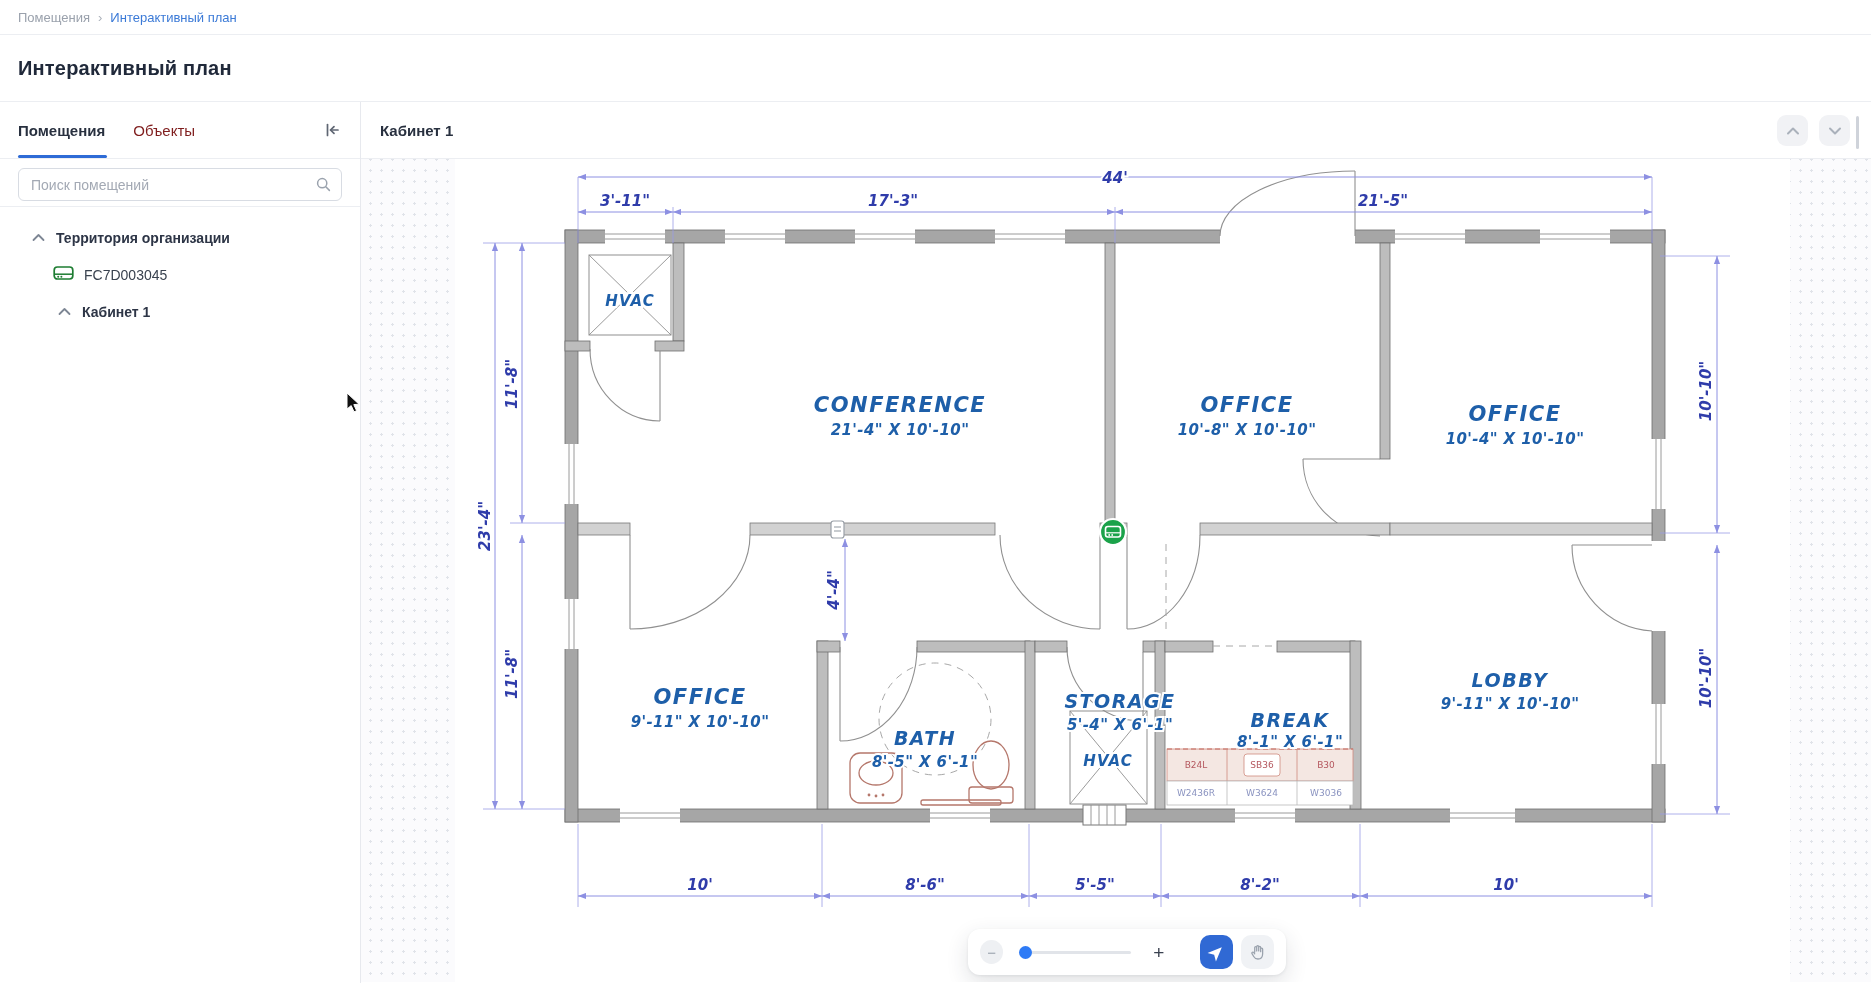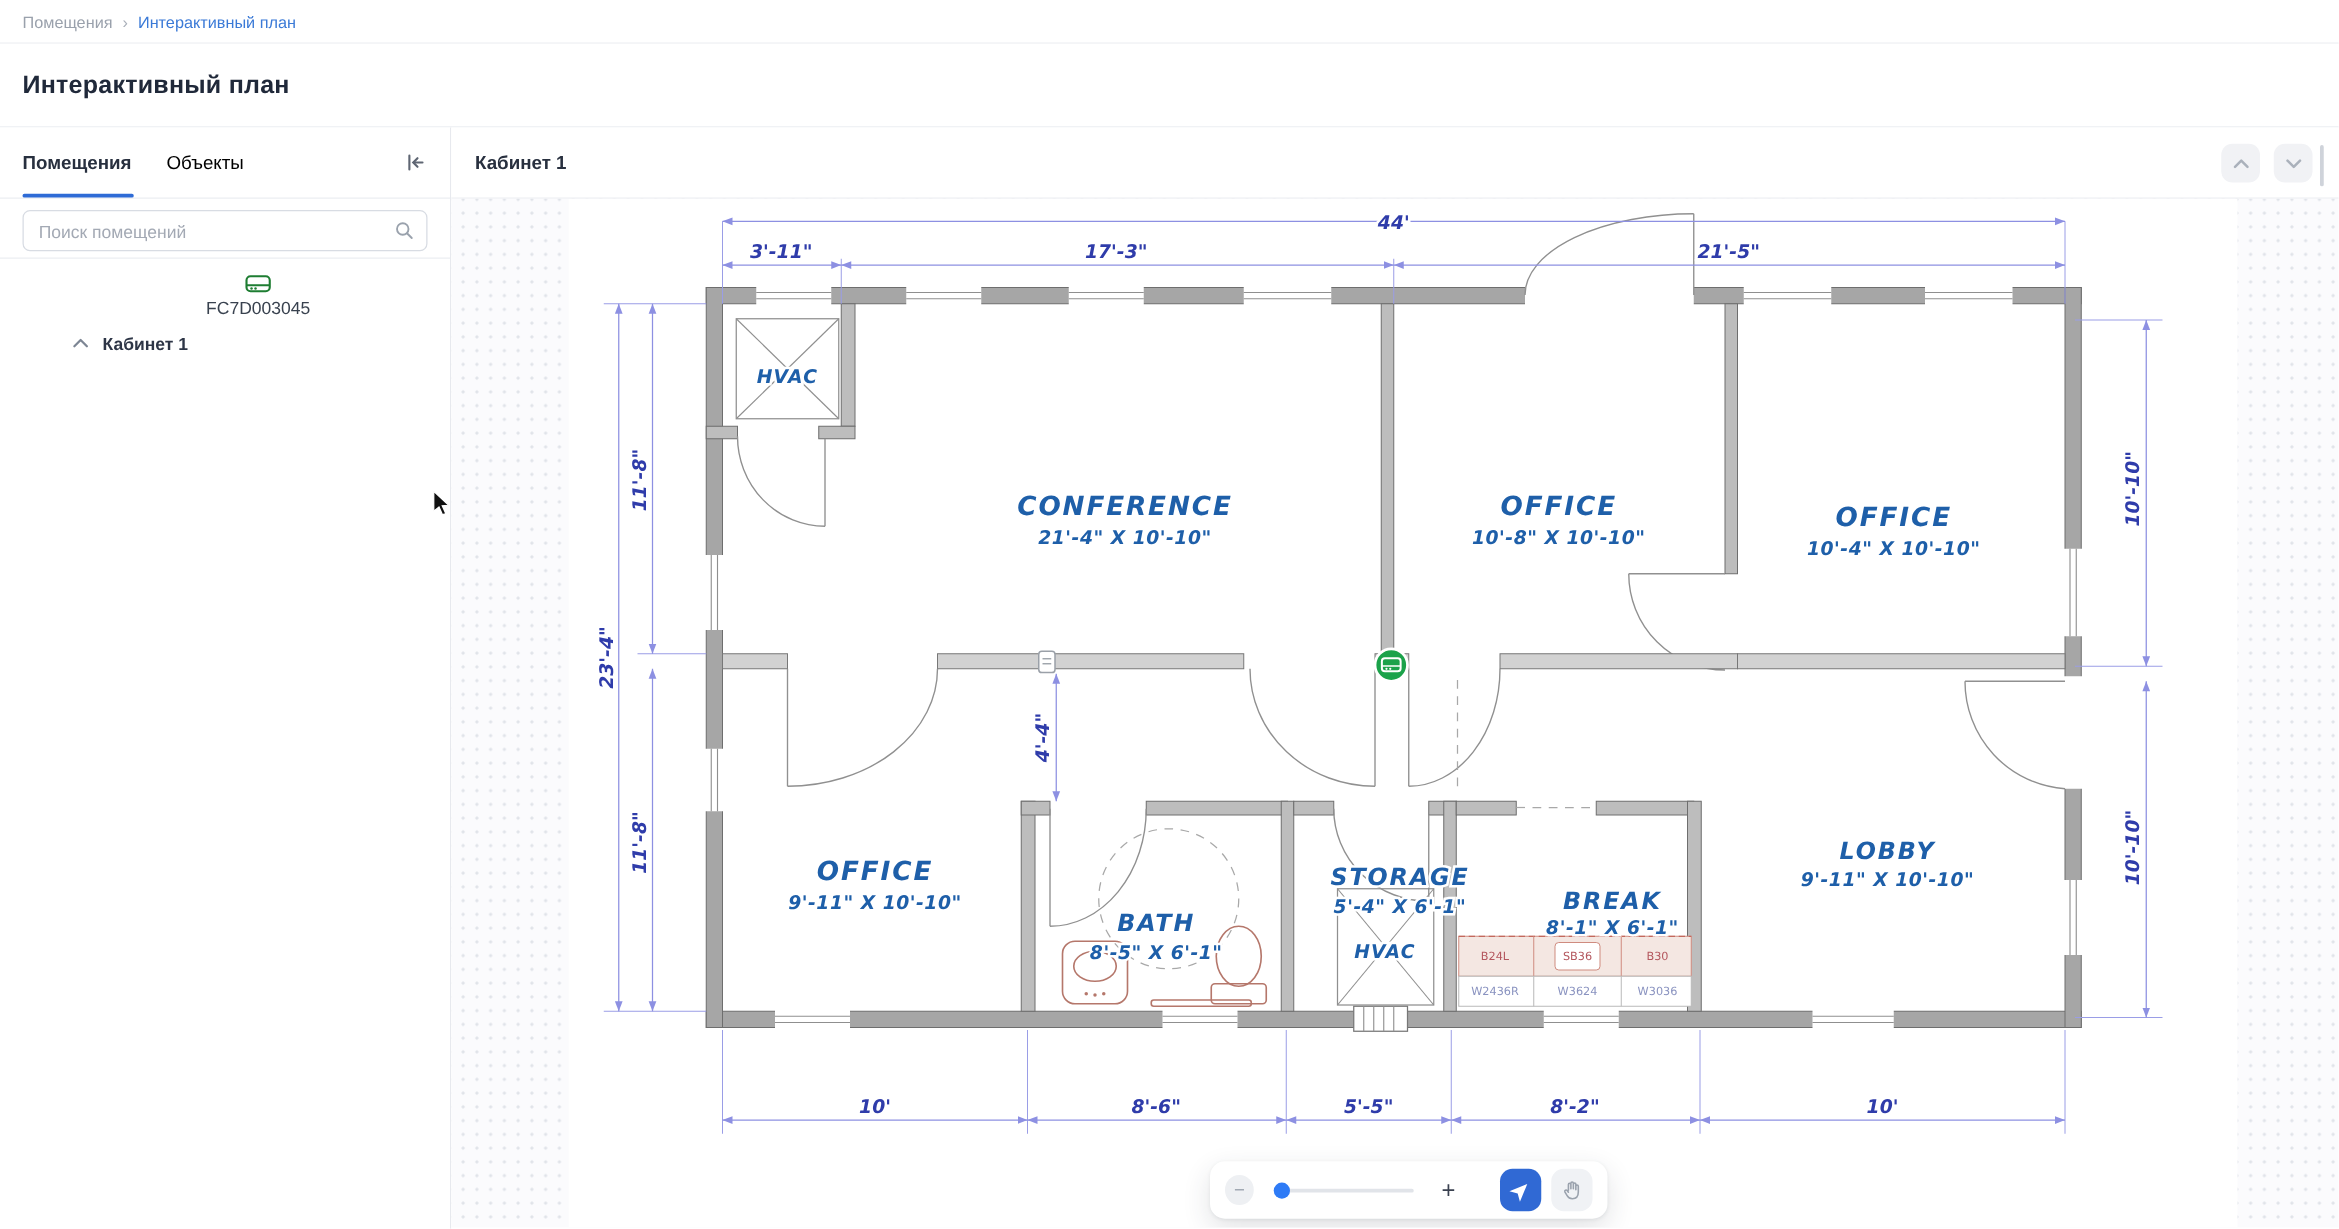--- a/index.html
+++ b/index.html
@@ -26,7 +26,7 @@
   .tab { font-size:15px; margin-right:28px; cursor:pointer; position:relative; height:100%;
     display:flex; align-items:center; }
   .tab.active { font-weight:700; color:#28303f; }
-  .tab.inactive { color:#000000; }
+  .tab.inactive { color:#7f1d1d; }
   .tab.active::after { content:""; position:absolute; left:0; right:-2px; bottom:0;
     height:3px; background:#2e6bd6; border-radius:2px; }
   .collapse-btn { margin-left:auto; width:24px; height:24px; display:flex; align-items:center;

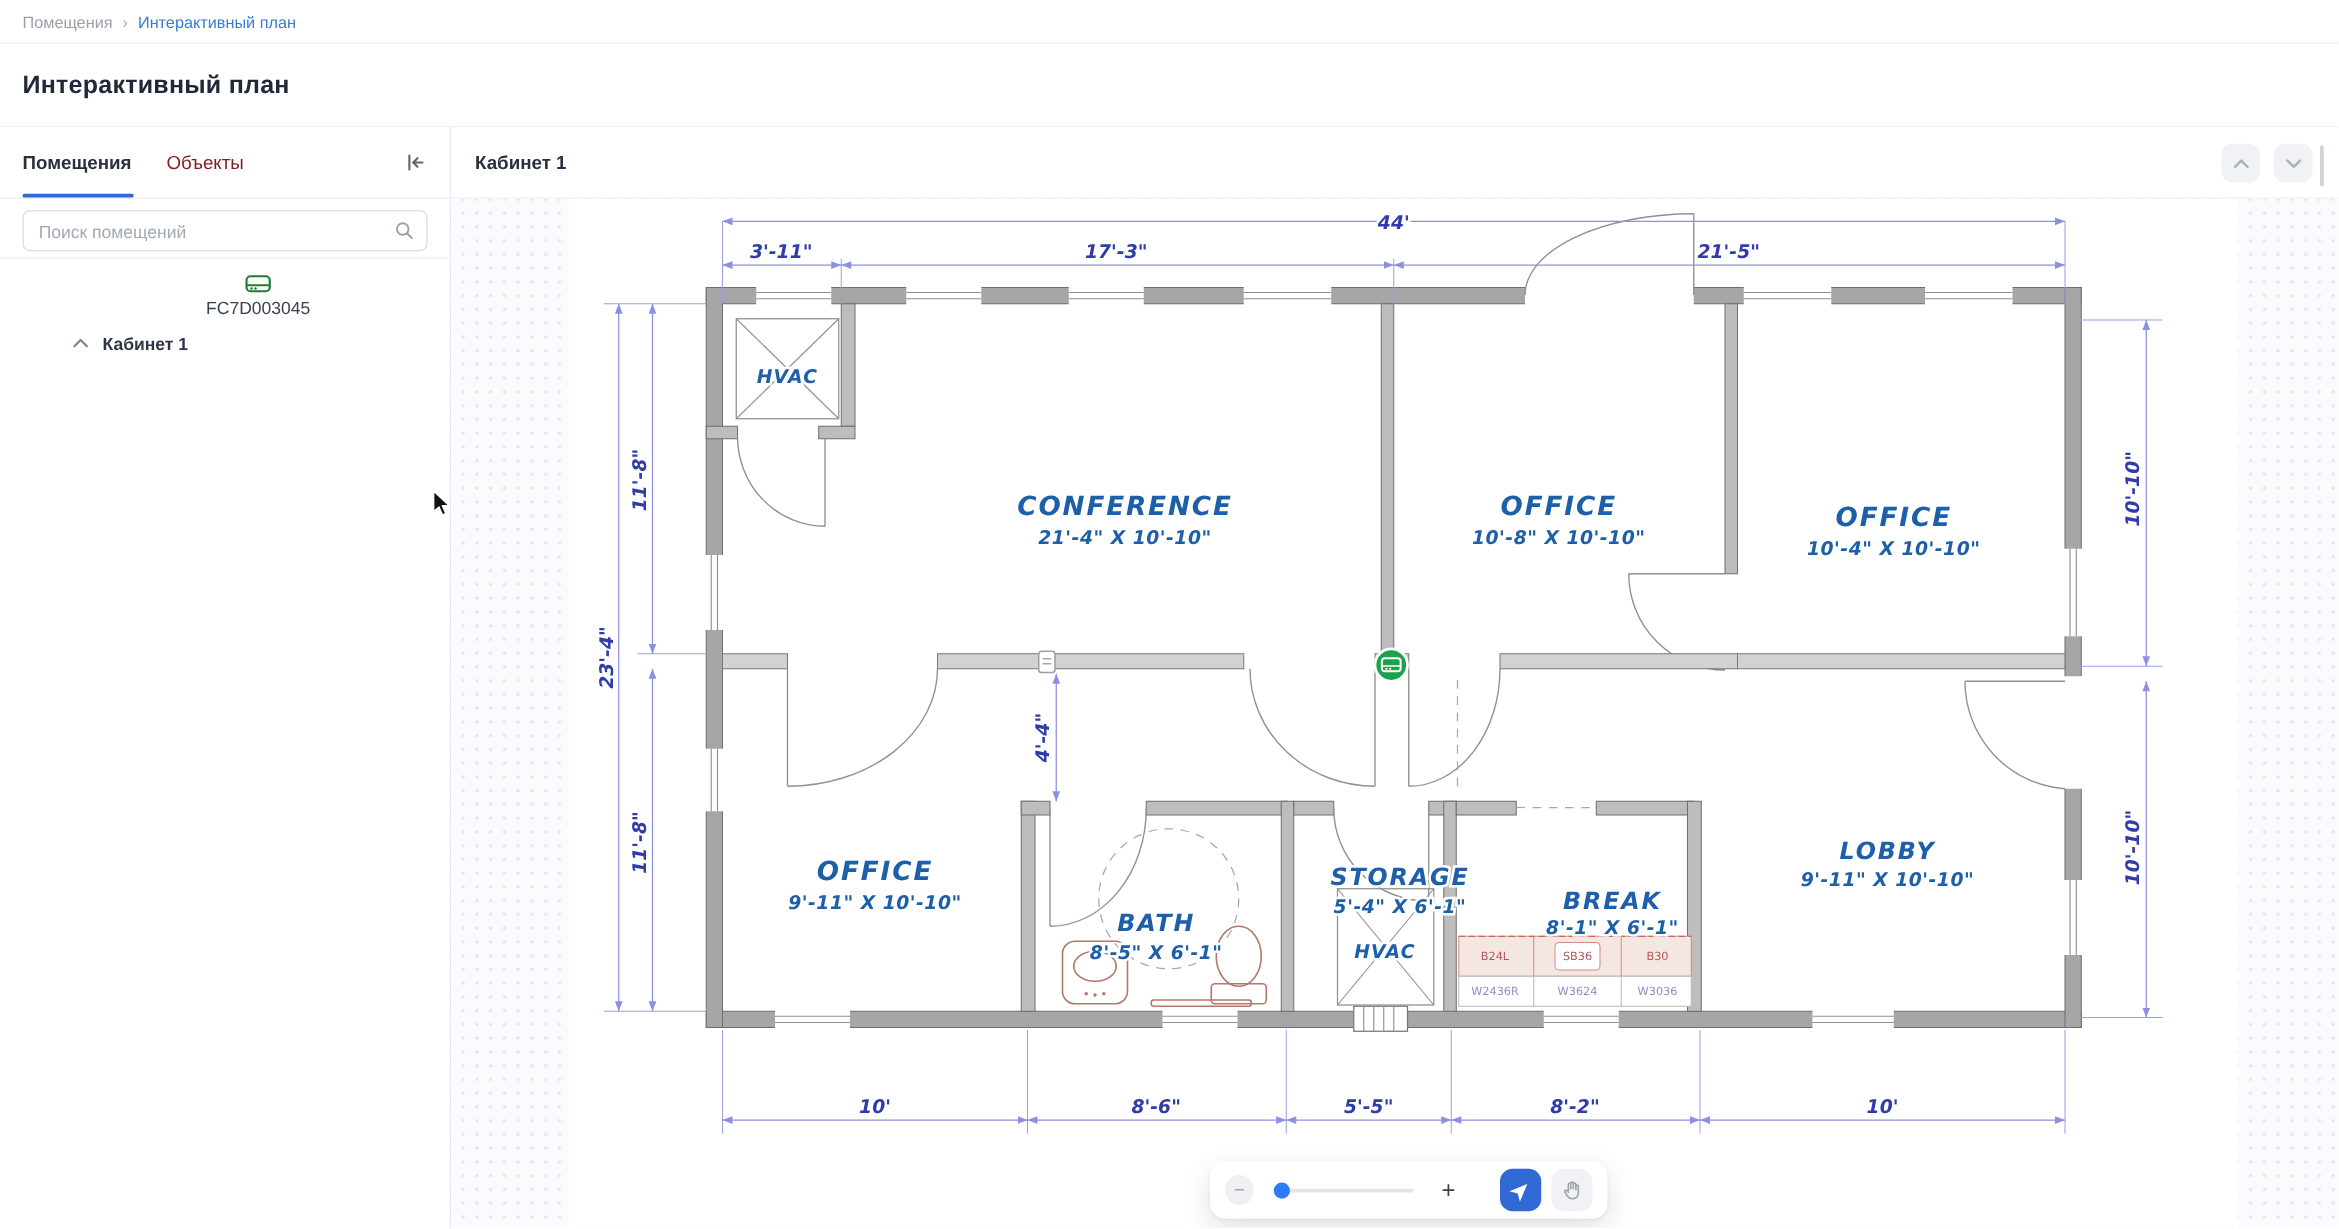--- a/index.html
+++ b/index.html
@@ -153,6 +153,15 @@
       </div>
 
       <div class="tree">
+        <div class="tree-row ind-0">
+          <span class="chev">
+            <svg width="13" height="9" viewBox="0 0 13 9">
+                <polyline points="1.5,7 6.5,2 11.5,7" fill="none" stroke="#7d8694" stroke-width="1.8" stroke-linecap="round" stroke-linejoin="round"></polyline>
+              </svg>
+          </span>
+          <span class="tree-gap"></span>
+          <span class="bold-item">Территория организации</span>
+        </div>
 
         <div class="tree-row ind-1">
           <span>

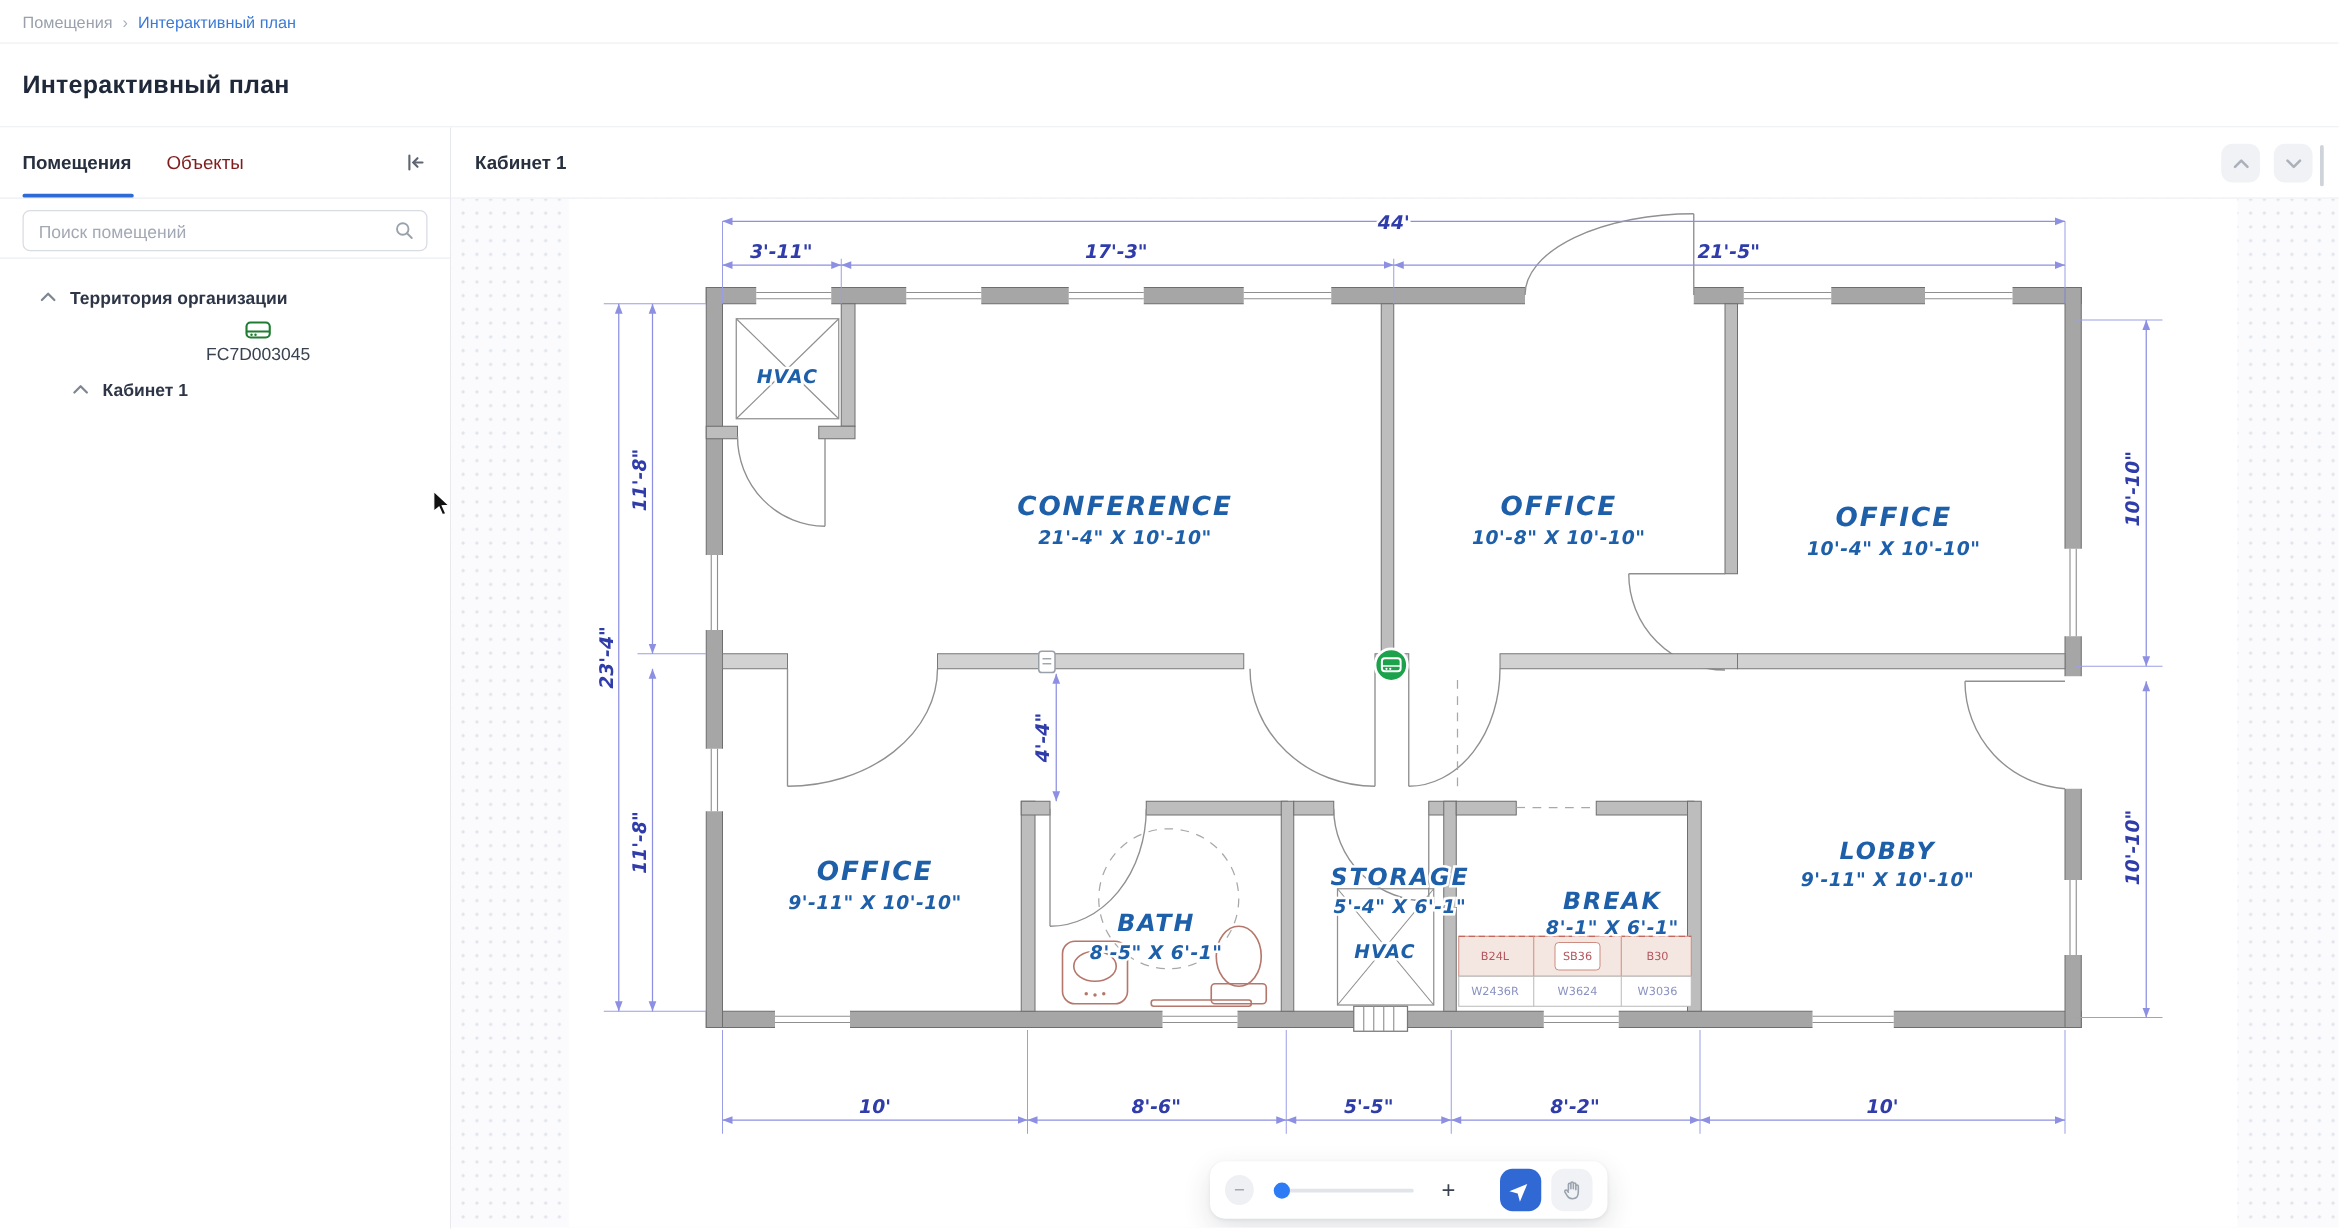--- a/index.html
+++ b/index.html
@@ -45,7 +45,7 @@
   .bold-item { font-weight:700; color:#2d3546; }
   .norm-item { color:#39424f; }
   .ind-0 { padding-left:30px; }
-  .ind-1 { padding-left:53px;flex-direction:column; }
+  .ind-1 { padding-left:53px; }
   .ind-1b { padding-left:56px; }
   .ind-2 { padding-left:81px; }
   .tree-gap { width:10px; }

